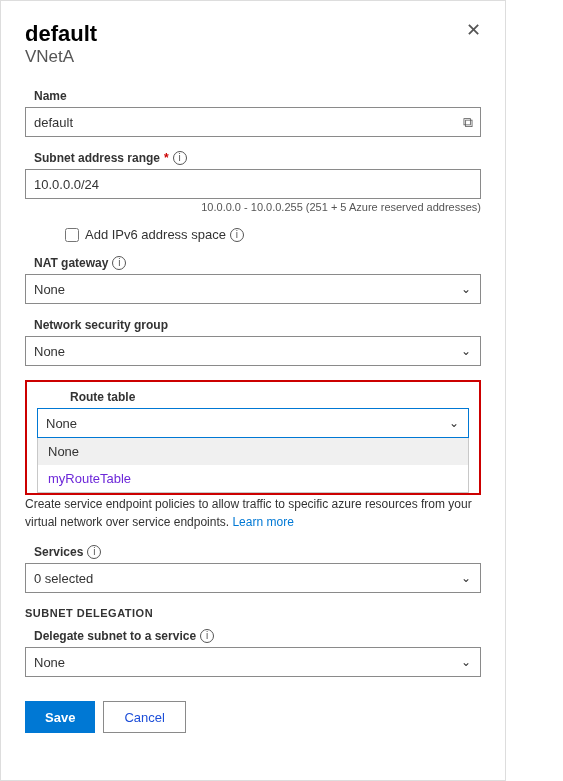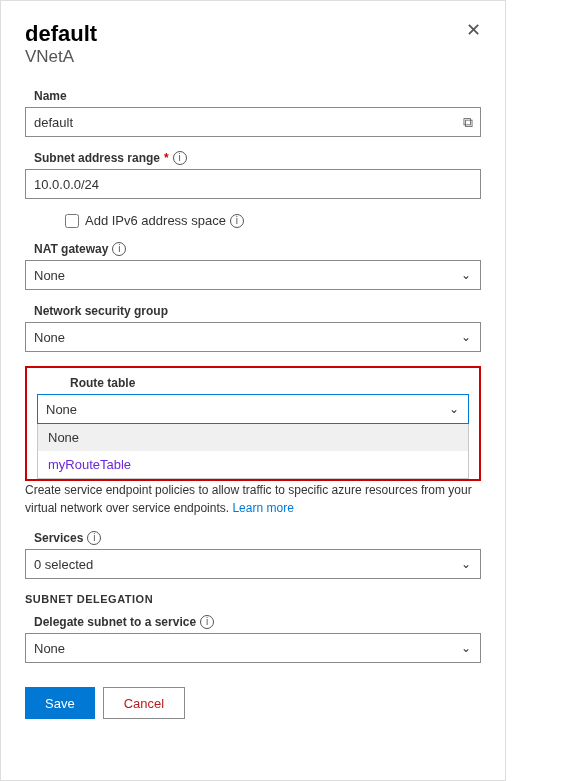--- a/index.html
+++ b/index.html
@@ -277,6 +277,7 @@
       <span class="info-icon">i</span>
     </div>
     <input type="text" class="form-input" value="10.0.0.0/24" style="">
+    <div class="hint-text">10.0.0.0 - 10.0.0.255 (251 + 5 Azure reserved addresses)</div>
   </div>
 
   <div class="checkbox-row">

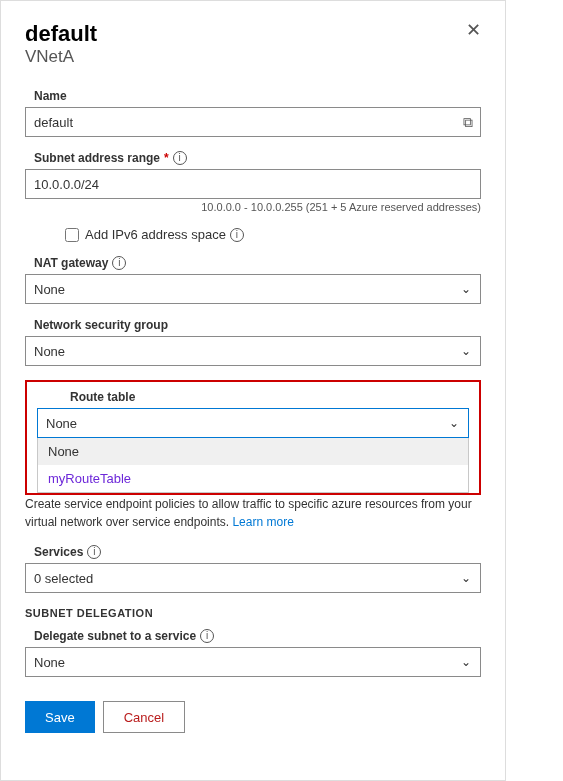--- a/index.html
+++ b/index.html
@@ -234,6 +234,7 @@
       font-size: 13px;
       cursor: pointer;
       height: 32px;
+      font-weight: bold;
     }
     .btn-cancel {
       background: #fff;

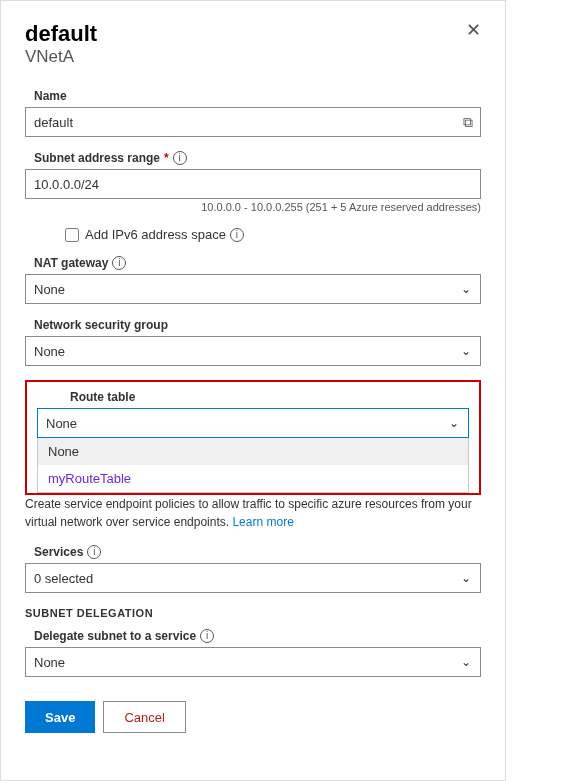--- a/index.html
+++ b/index.html
@@ -238,7 +238,7 @@
     }
     .btn-cancel {
       background: #fff;
-      color: #b91c1c;
+      color: #1d4ed8;
       border: 1px solid #8a8a8a;
       padding: 6px 20px;
       font-size: 13px;

